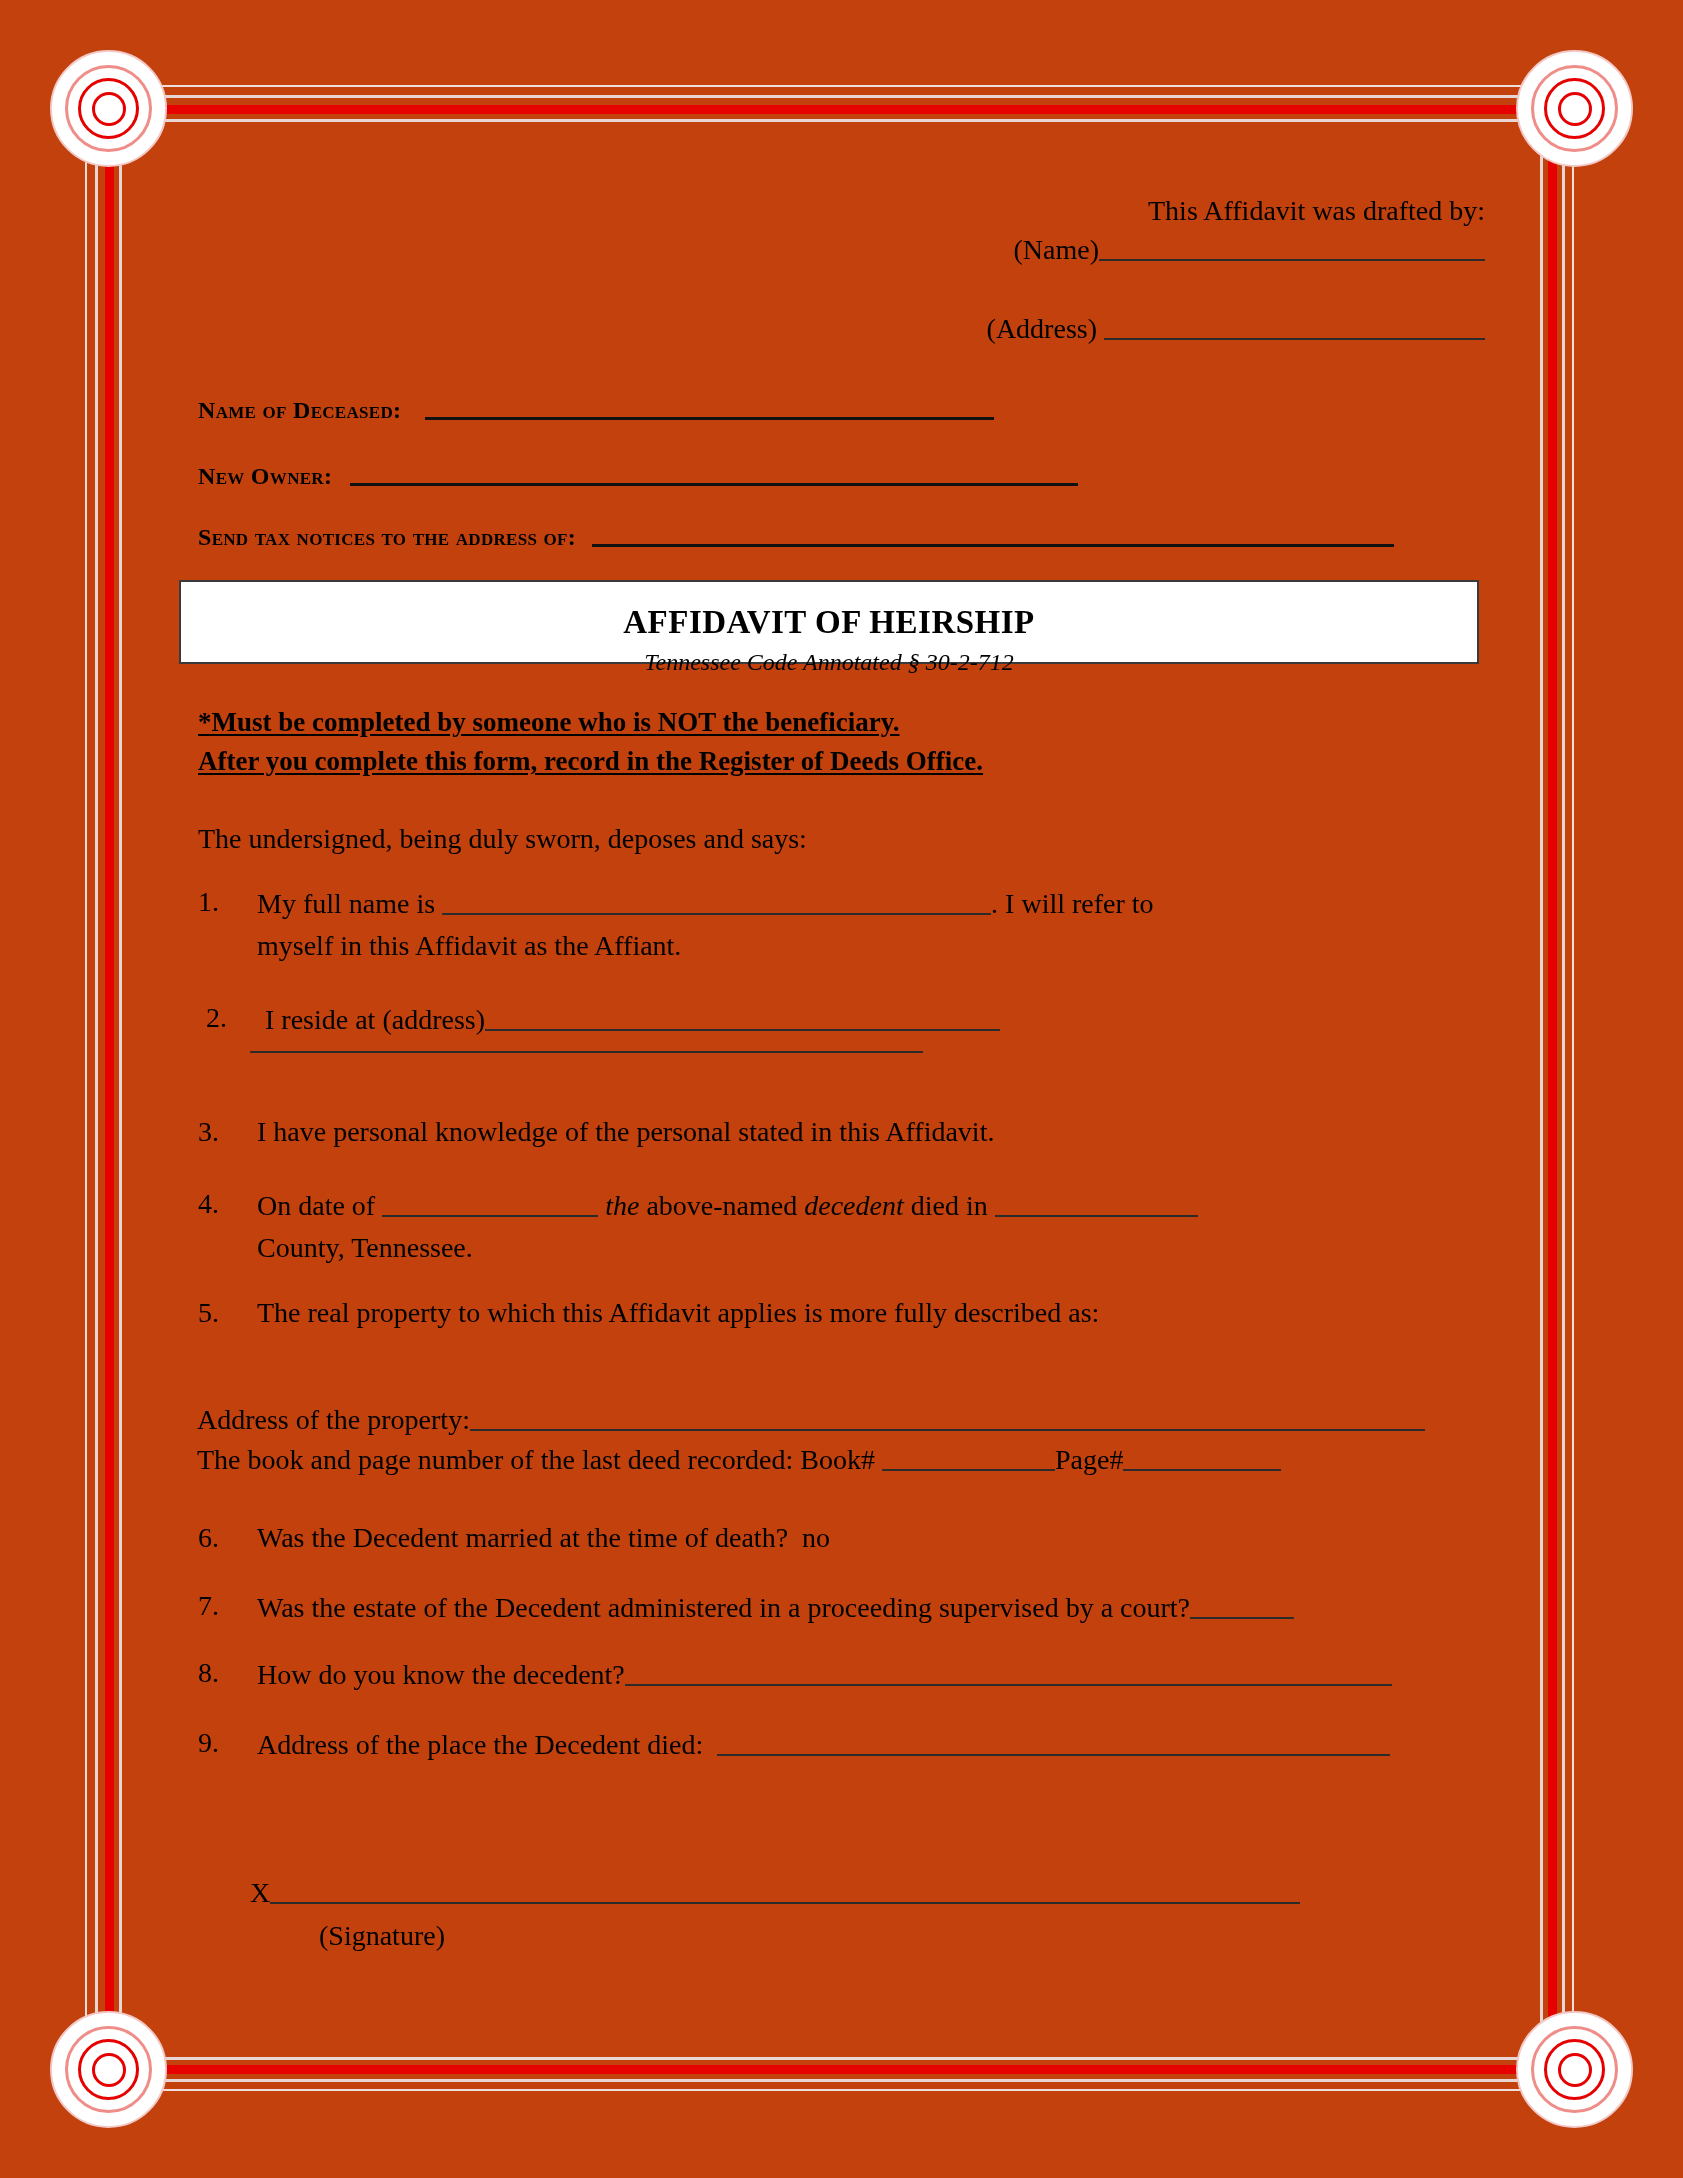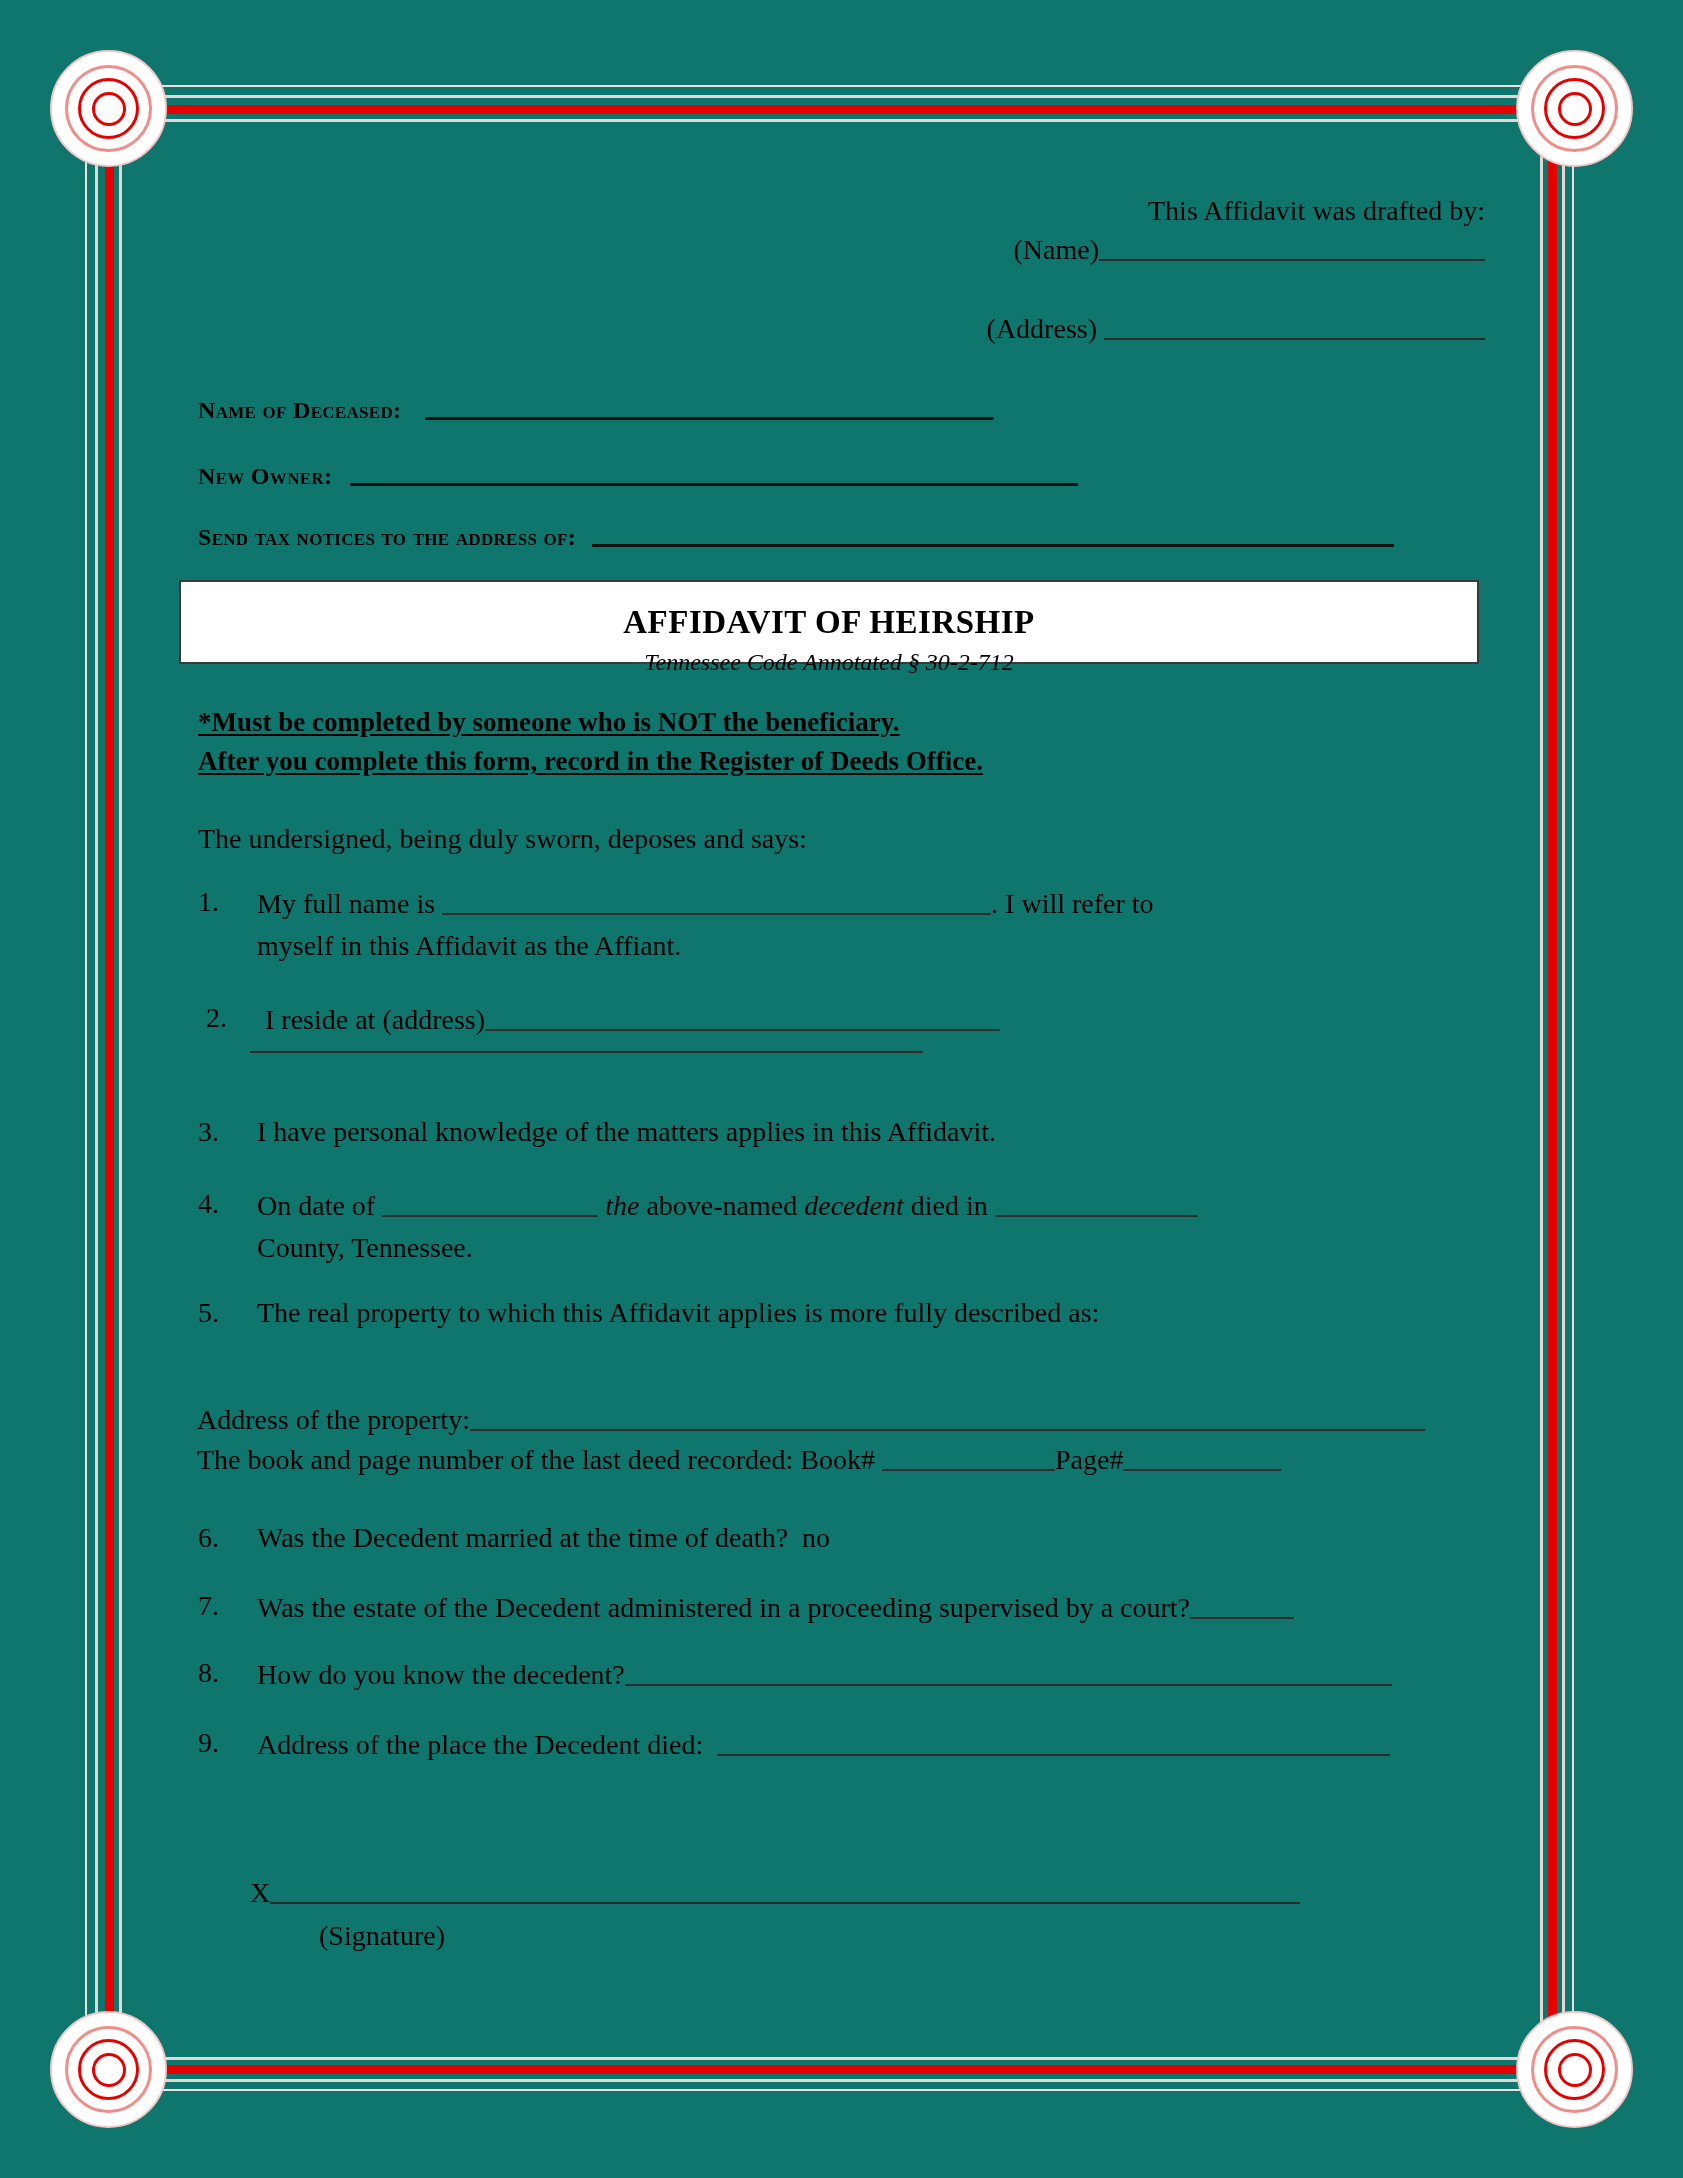--- a/index.html
+++ b/index.html
@@ -21,7 +21,7 @@
     position: relative;
     width: 1683px;
     height: 2178px;
-    background: #0f766e;
+    background: #c2410c;
   }
 
   

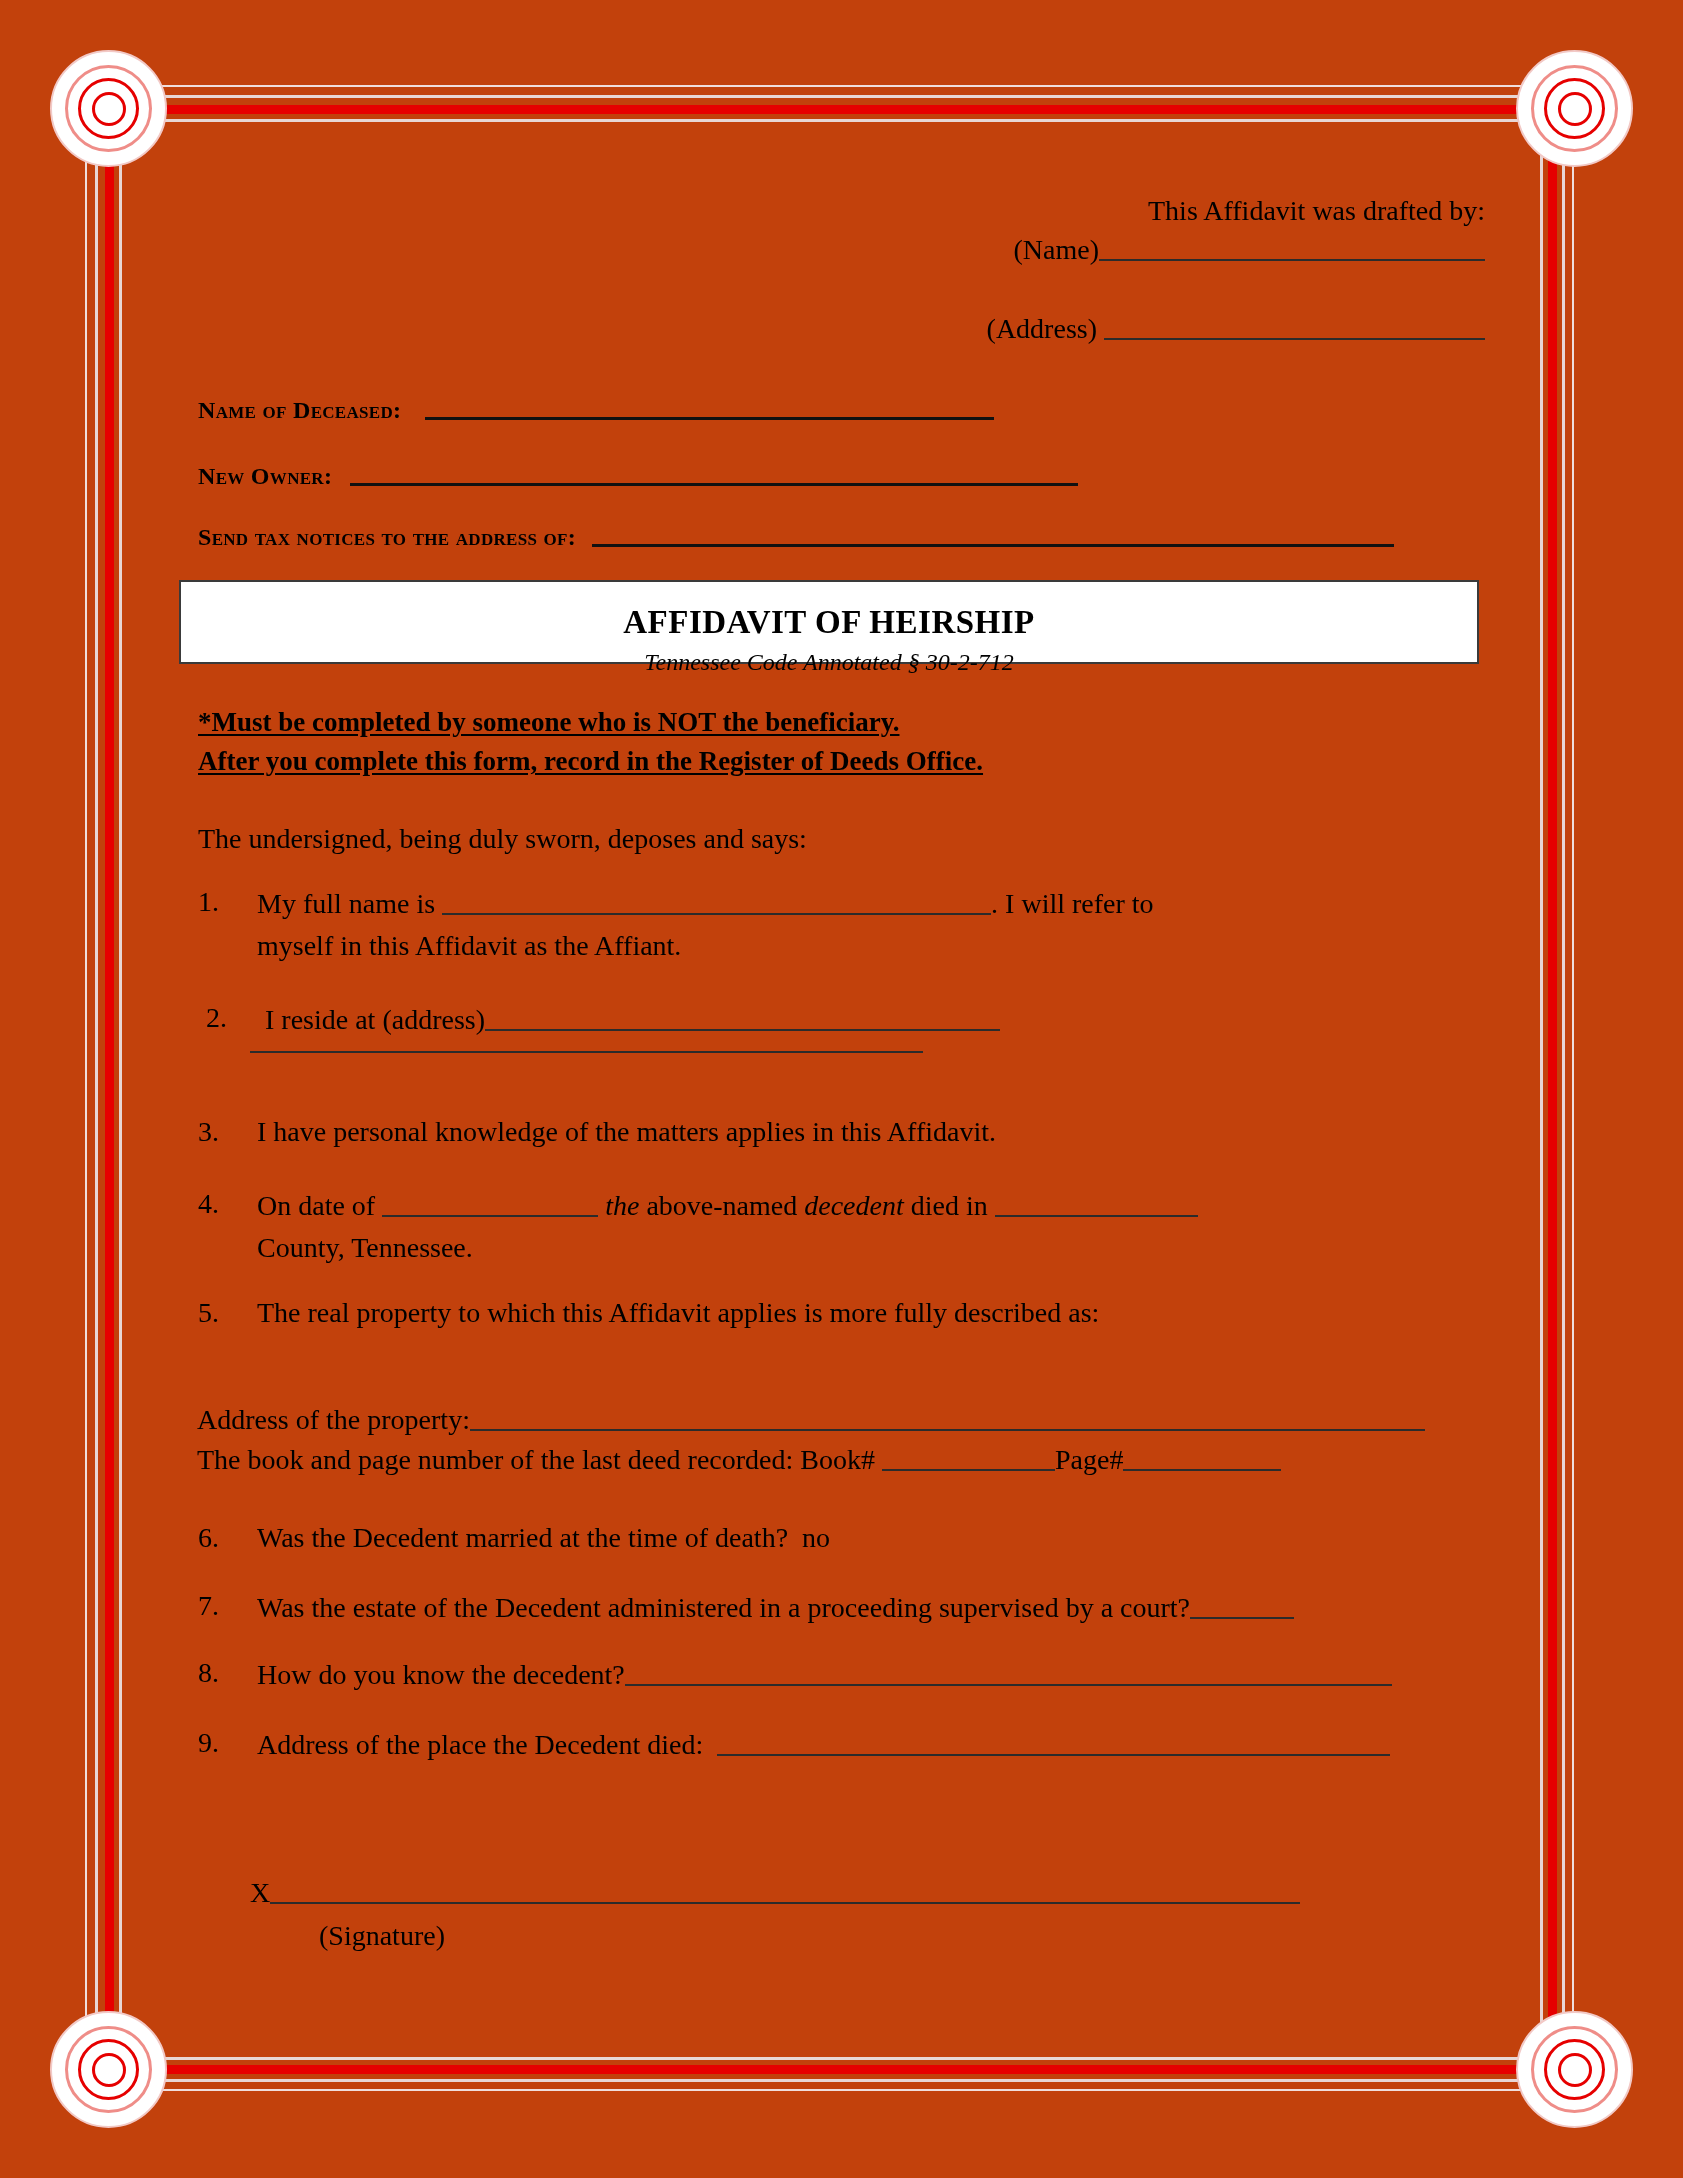--- a/index.html
+++ b/index.html
@@ -380,7 +380,7 @@
 
     <div class="item it3">
       <span class="num">3.</span>
-      <span class="body">I have personal knowledge of the matters applies in this Affidavit.</span>
+      <span class="body">I have personal knowledge of the personal stated in this Affidavit.</span>
     </div>
 
     <div class="item it4">

